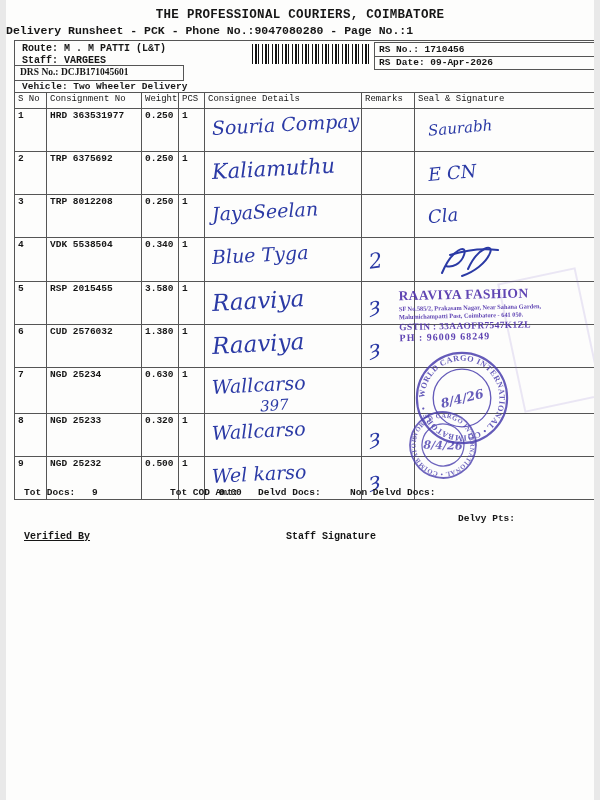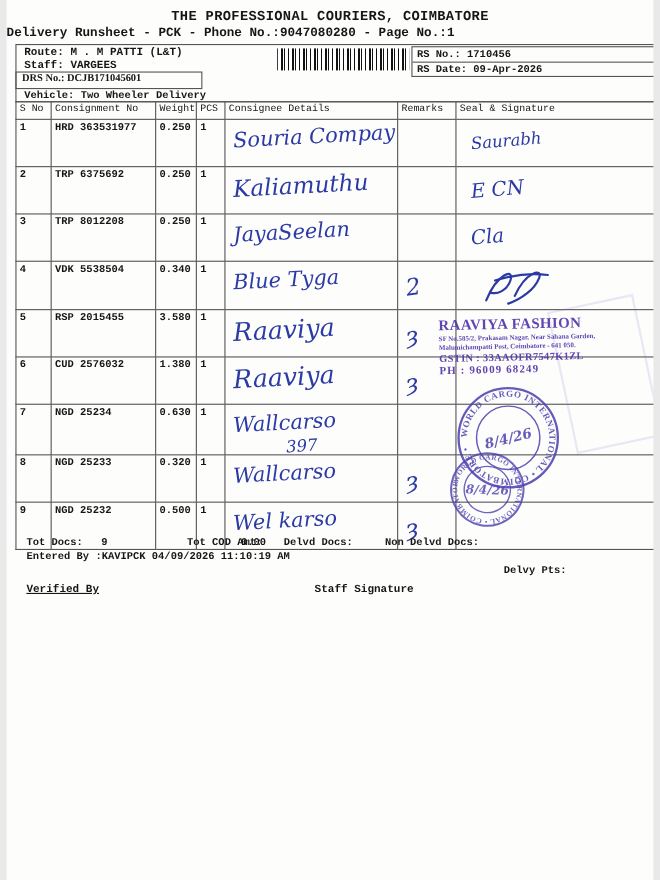--- a/index.html
+++ b/index.html
@@ -220,7 +220,6 @@
   <span class="t" style="left:344px;top:487px;font-size:9.5px;">Non Delvd Docs:</span>
   <span class="t" style="left:452px;top:513px;font-size:9.5px;">Delvy Pts:</span>
 
-  <span class="t" style="left:18px;top:500px;font-size:9.5px;">Entered By :KAVIPCK 04/09/2026 11:10:19 AM</span>
 
   <span class="t" style="left:18px;top:531px;font-size:10px;text-decoration:underline;">Verified By</span>
   <span class="t" style="left:280px;top:531px;font-size:10px;">Staff Signature</span>

